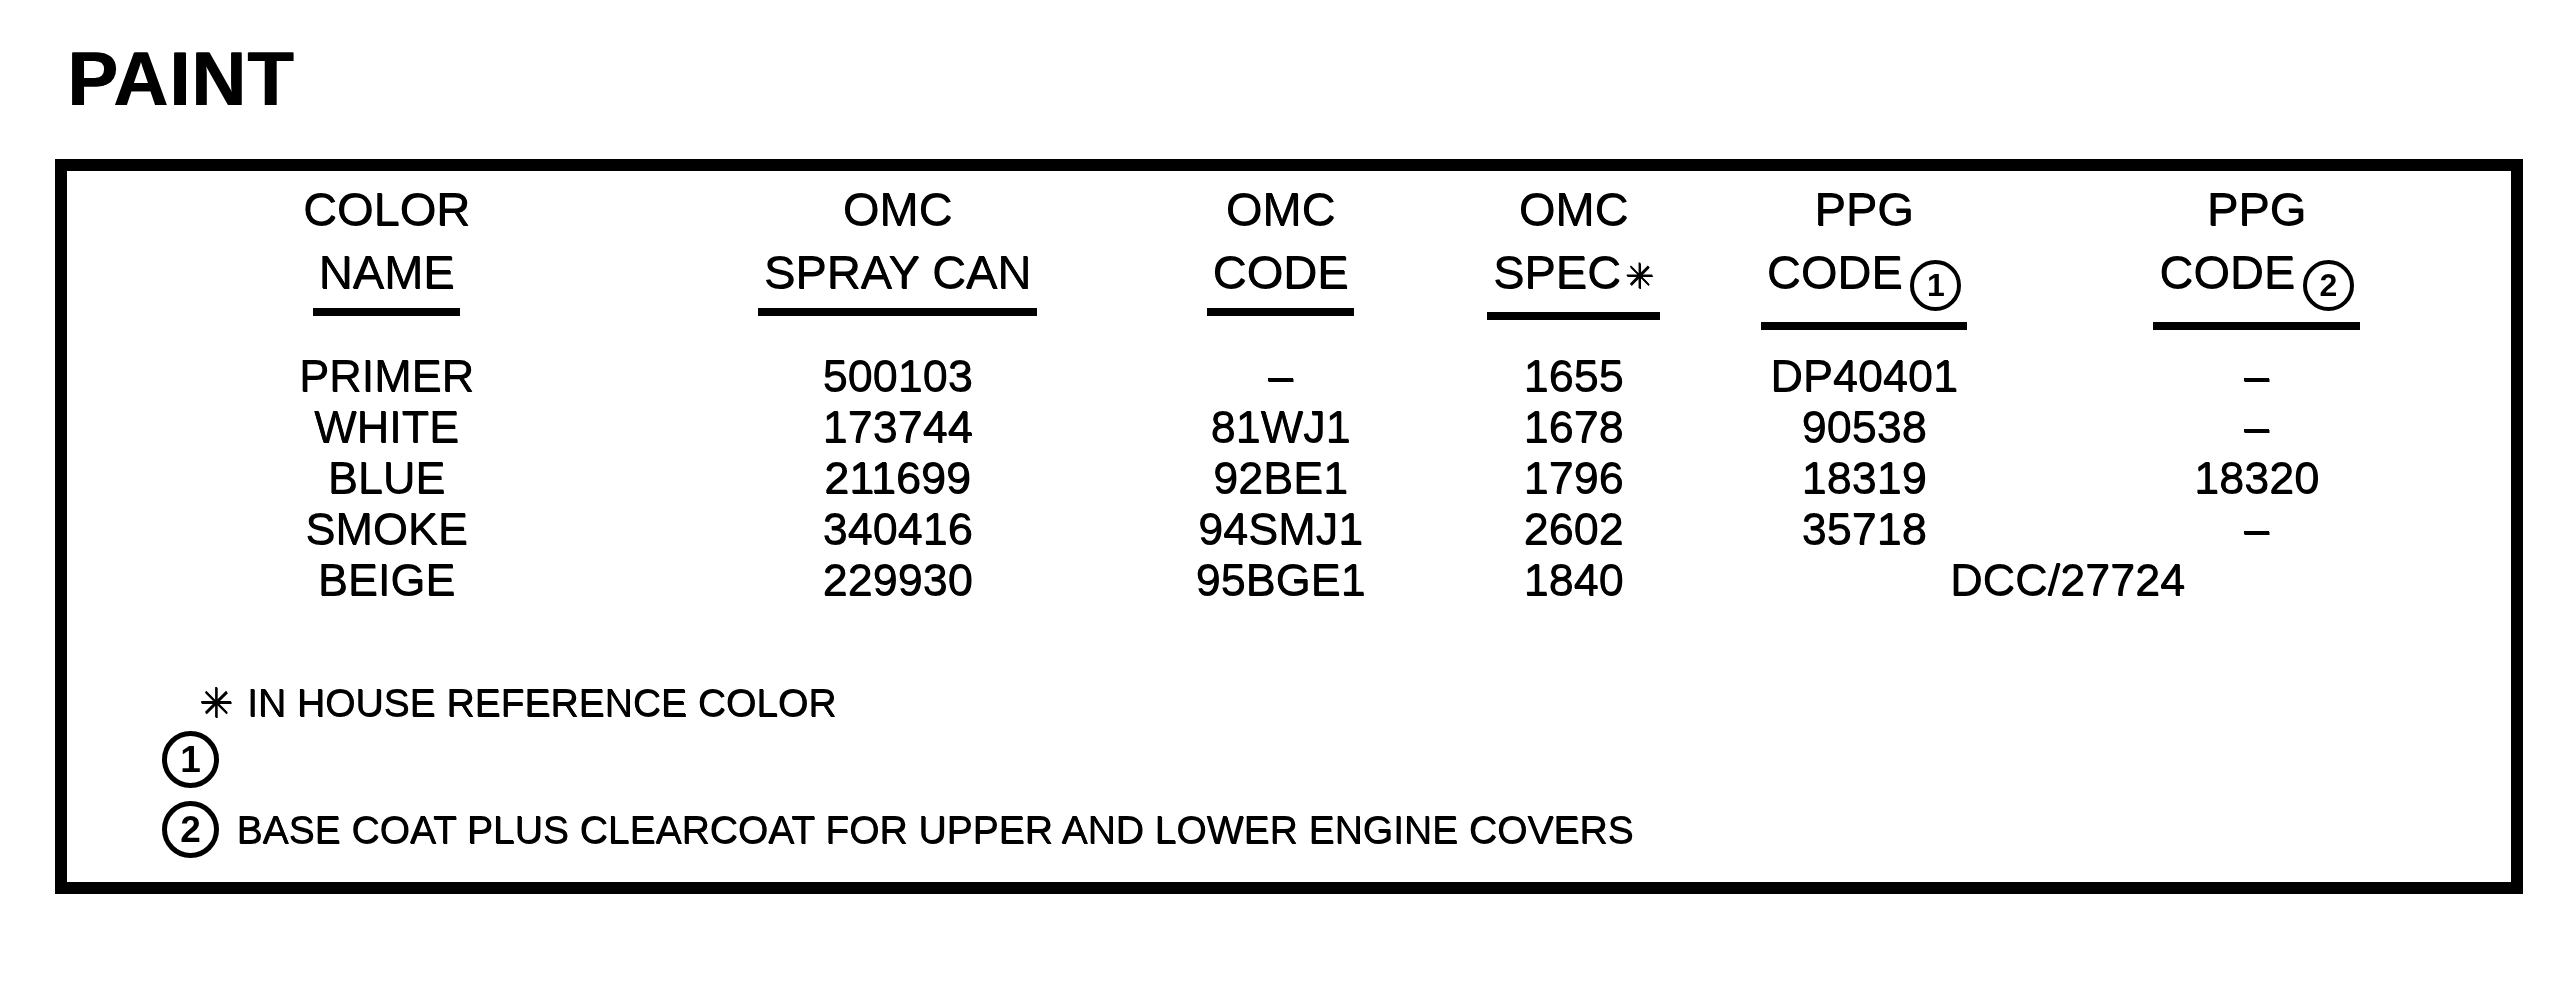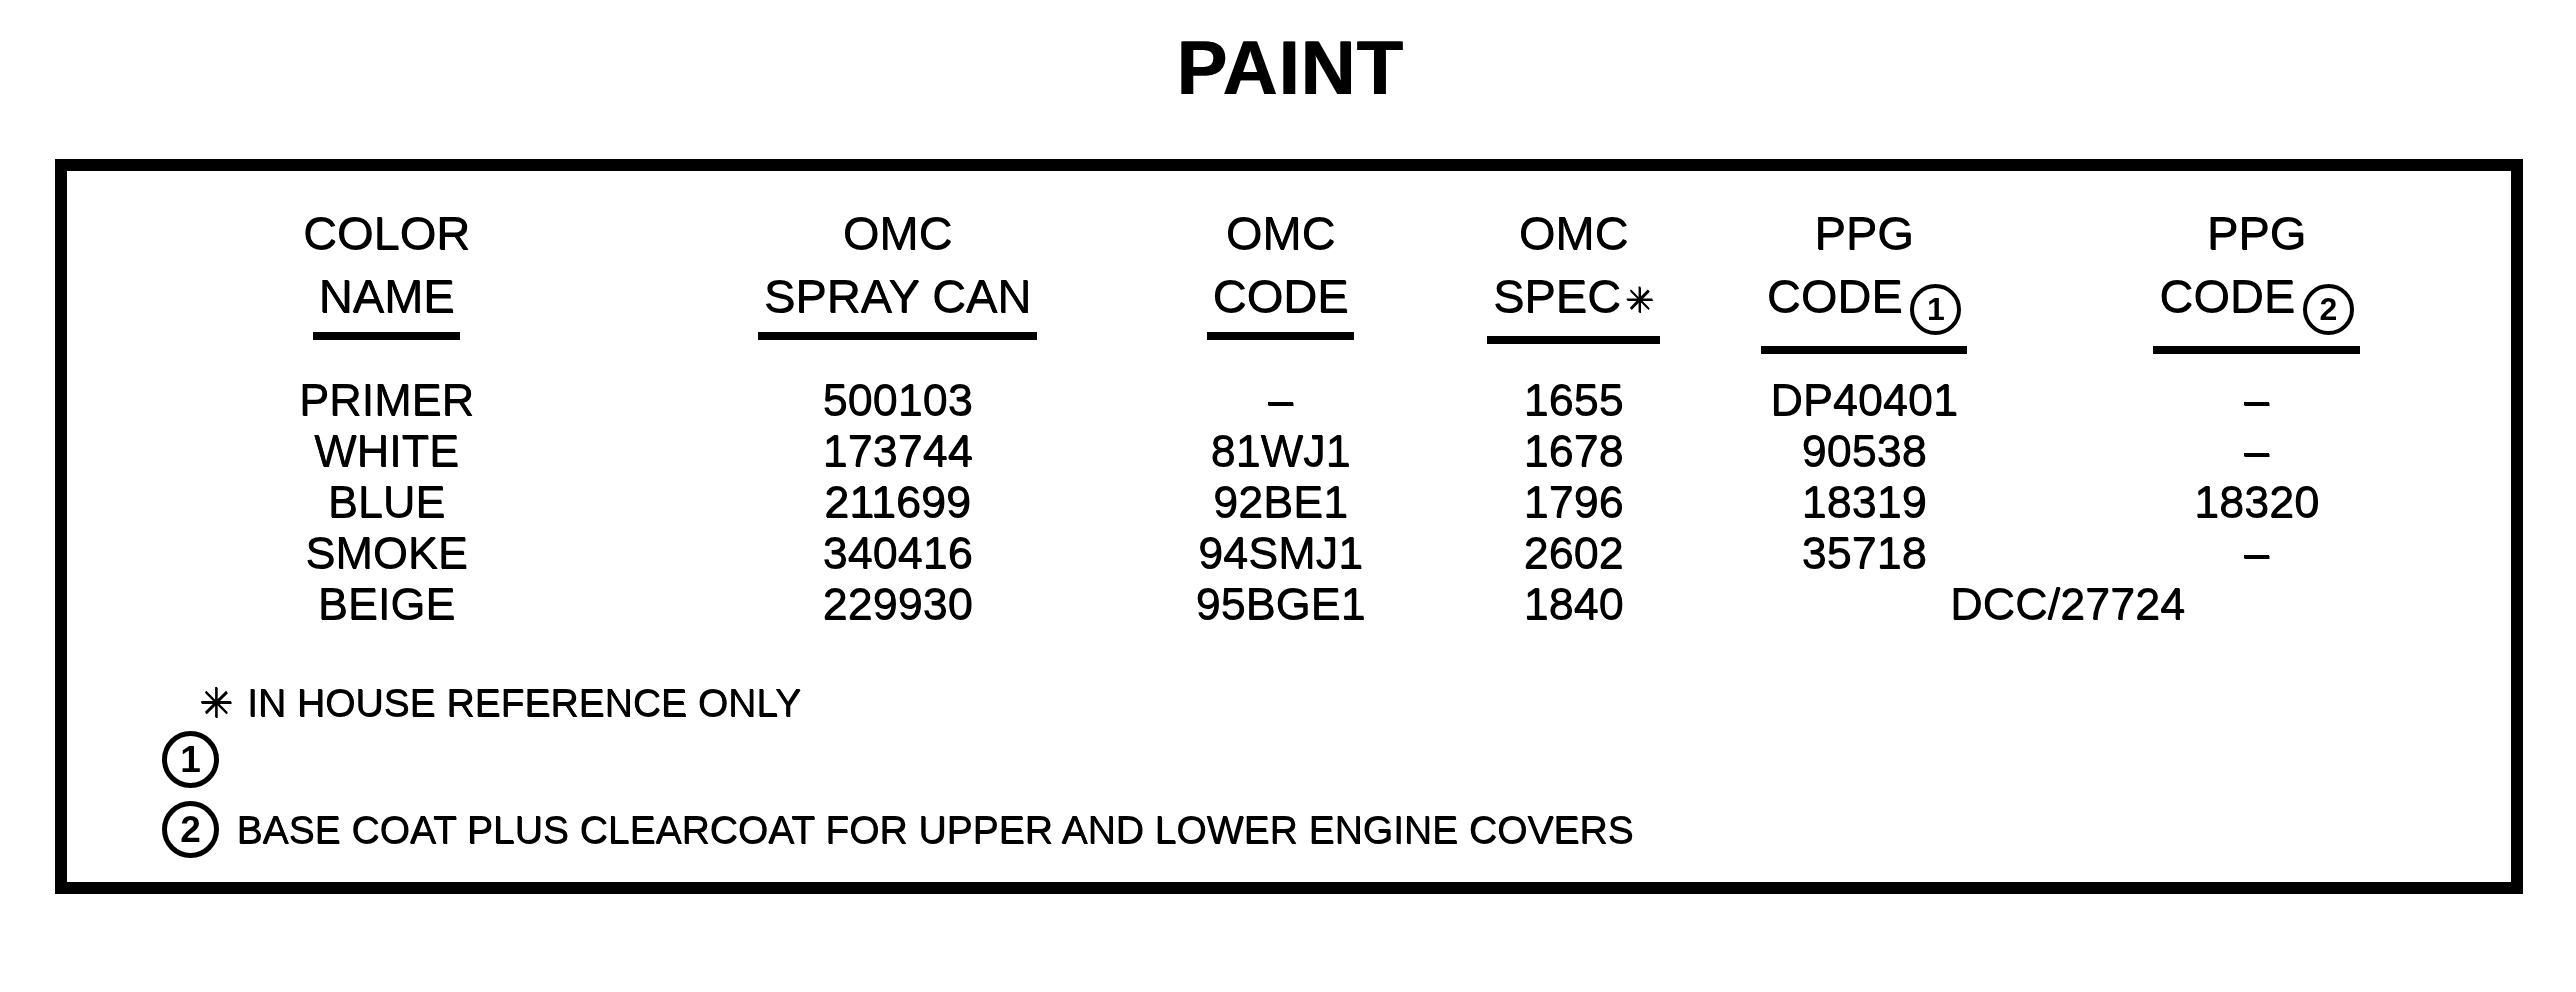--- a/index.html
+++ b/index.html
@@ -11,7 +11,7 @@
   }
   .doc-title {
     position:absolute; left:55px; top:23px; width:2468px;
-    margin:1px; text-align:center;
+    margin:12px; text-align:left;
     font-size:76px; font-weight:bold; letter-spacing:1px;
     text-shadow:1px 0 0 #000;
   }

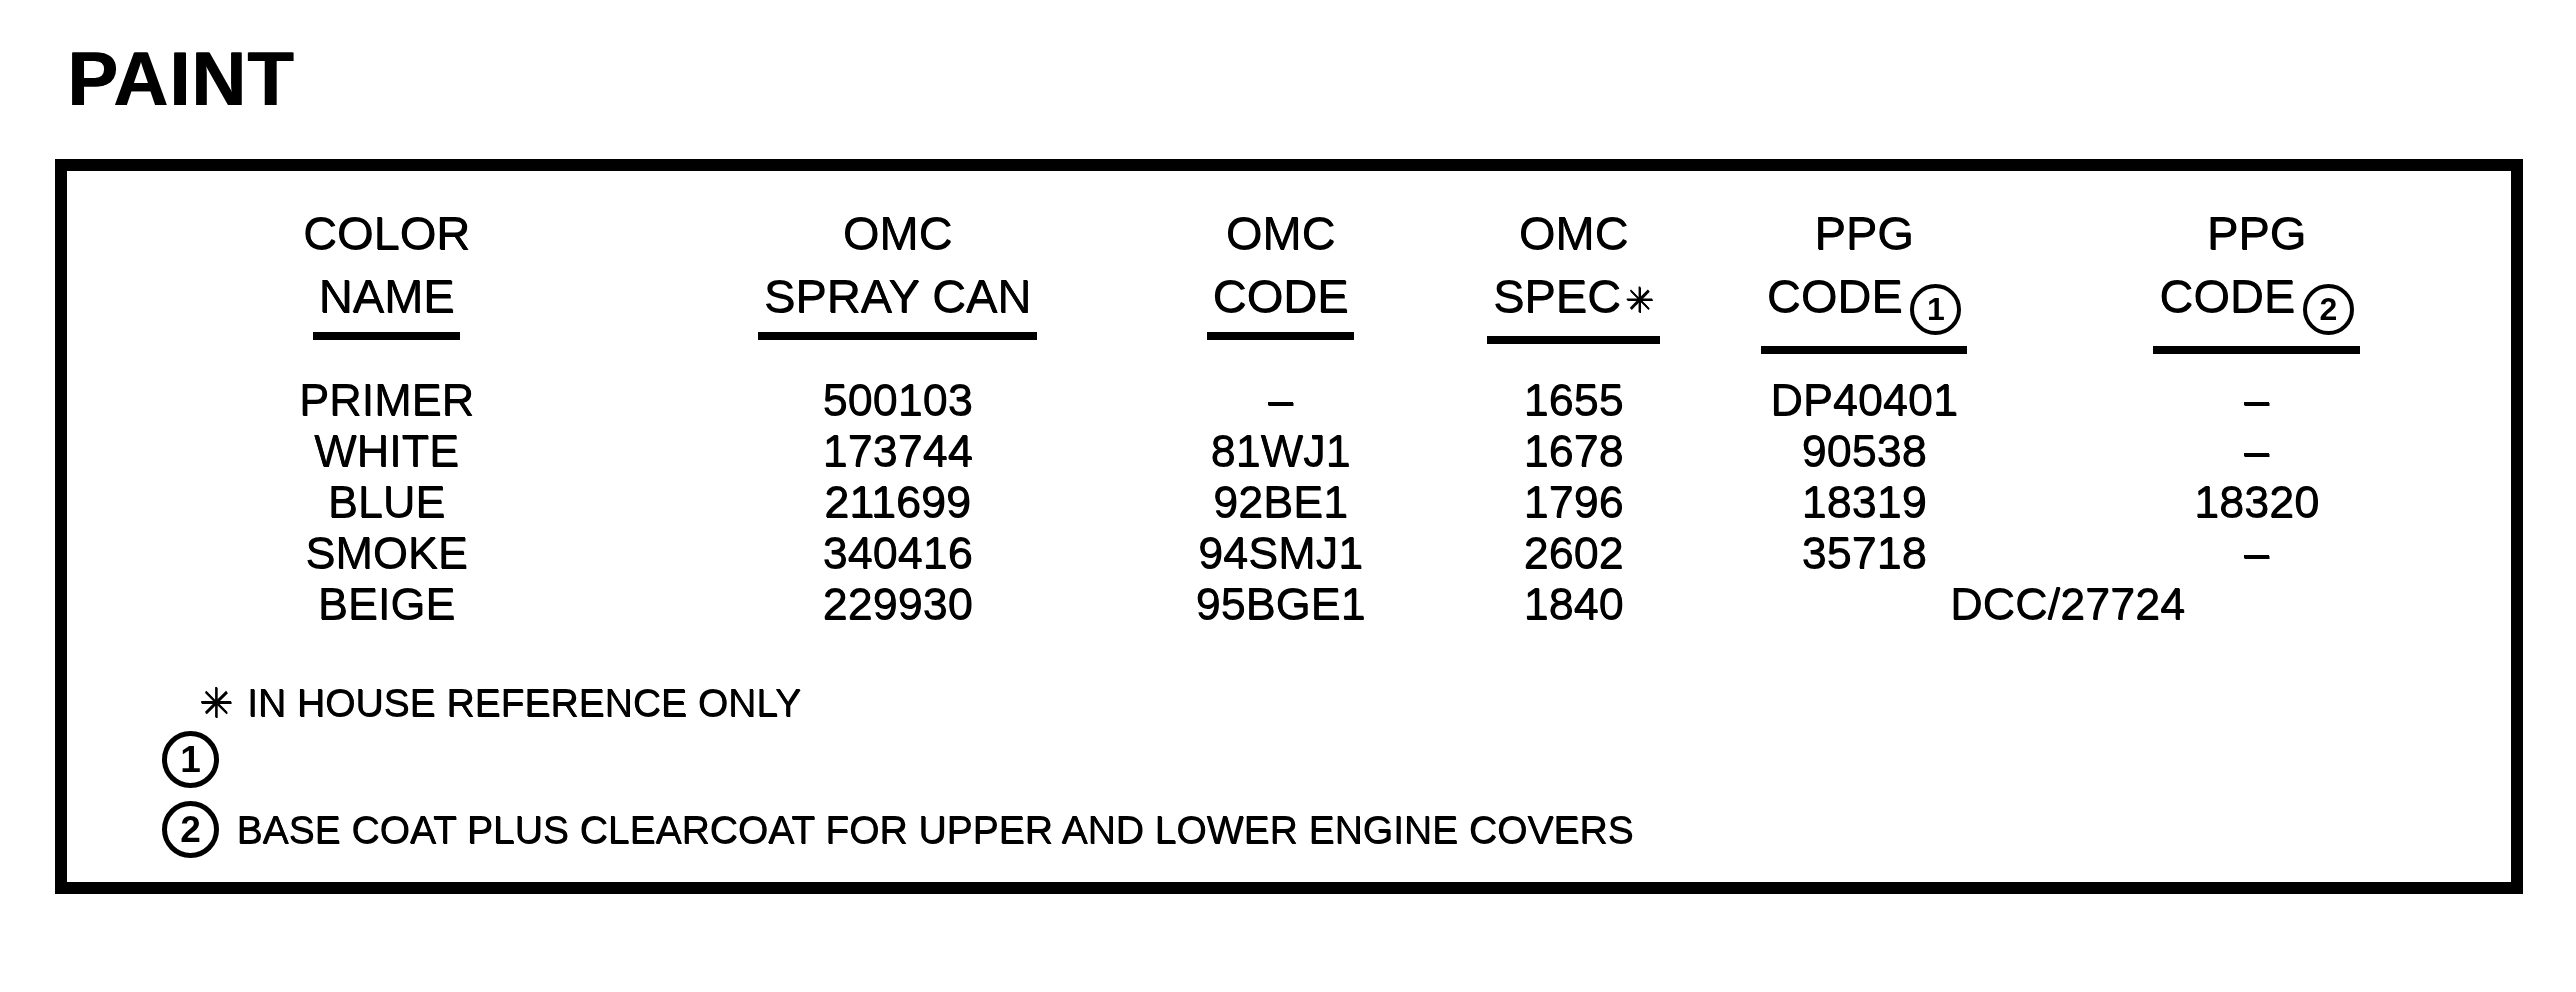--- a/index.html
+++ b/index.html
@@ -26,7 +26,7 @@
     width:2393px; border-collapse:collapse; table-layout:fixed;
   }
   table.paint th, table.paint td { padding:0; text-align:center; font-weight:normal; }
-  table.paint th { vertical-align:top; padding-top:36px; font-size:47px; }
+  table.paint th { vertical-align:top; padding-top:12px; font-size:47px; }
   .h1 { line-height:52px; }
   .h2 { line-height:48px; margin-top:13px; }
   .u {

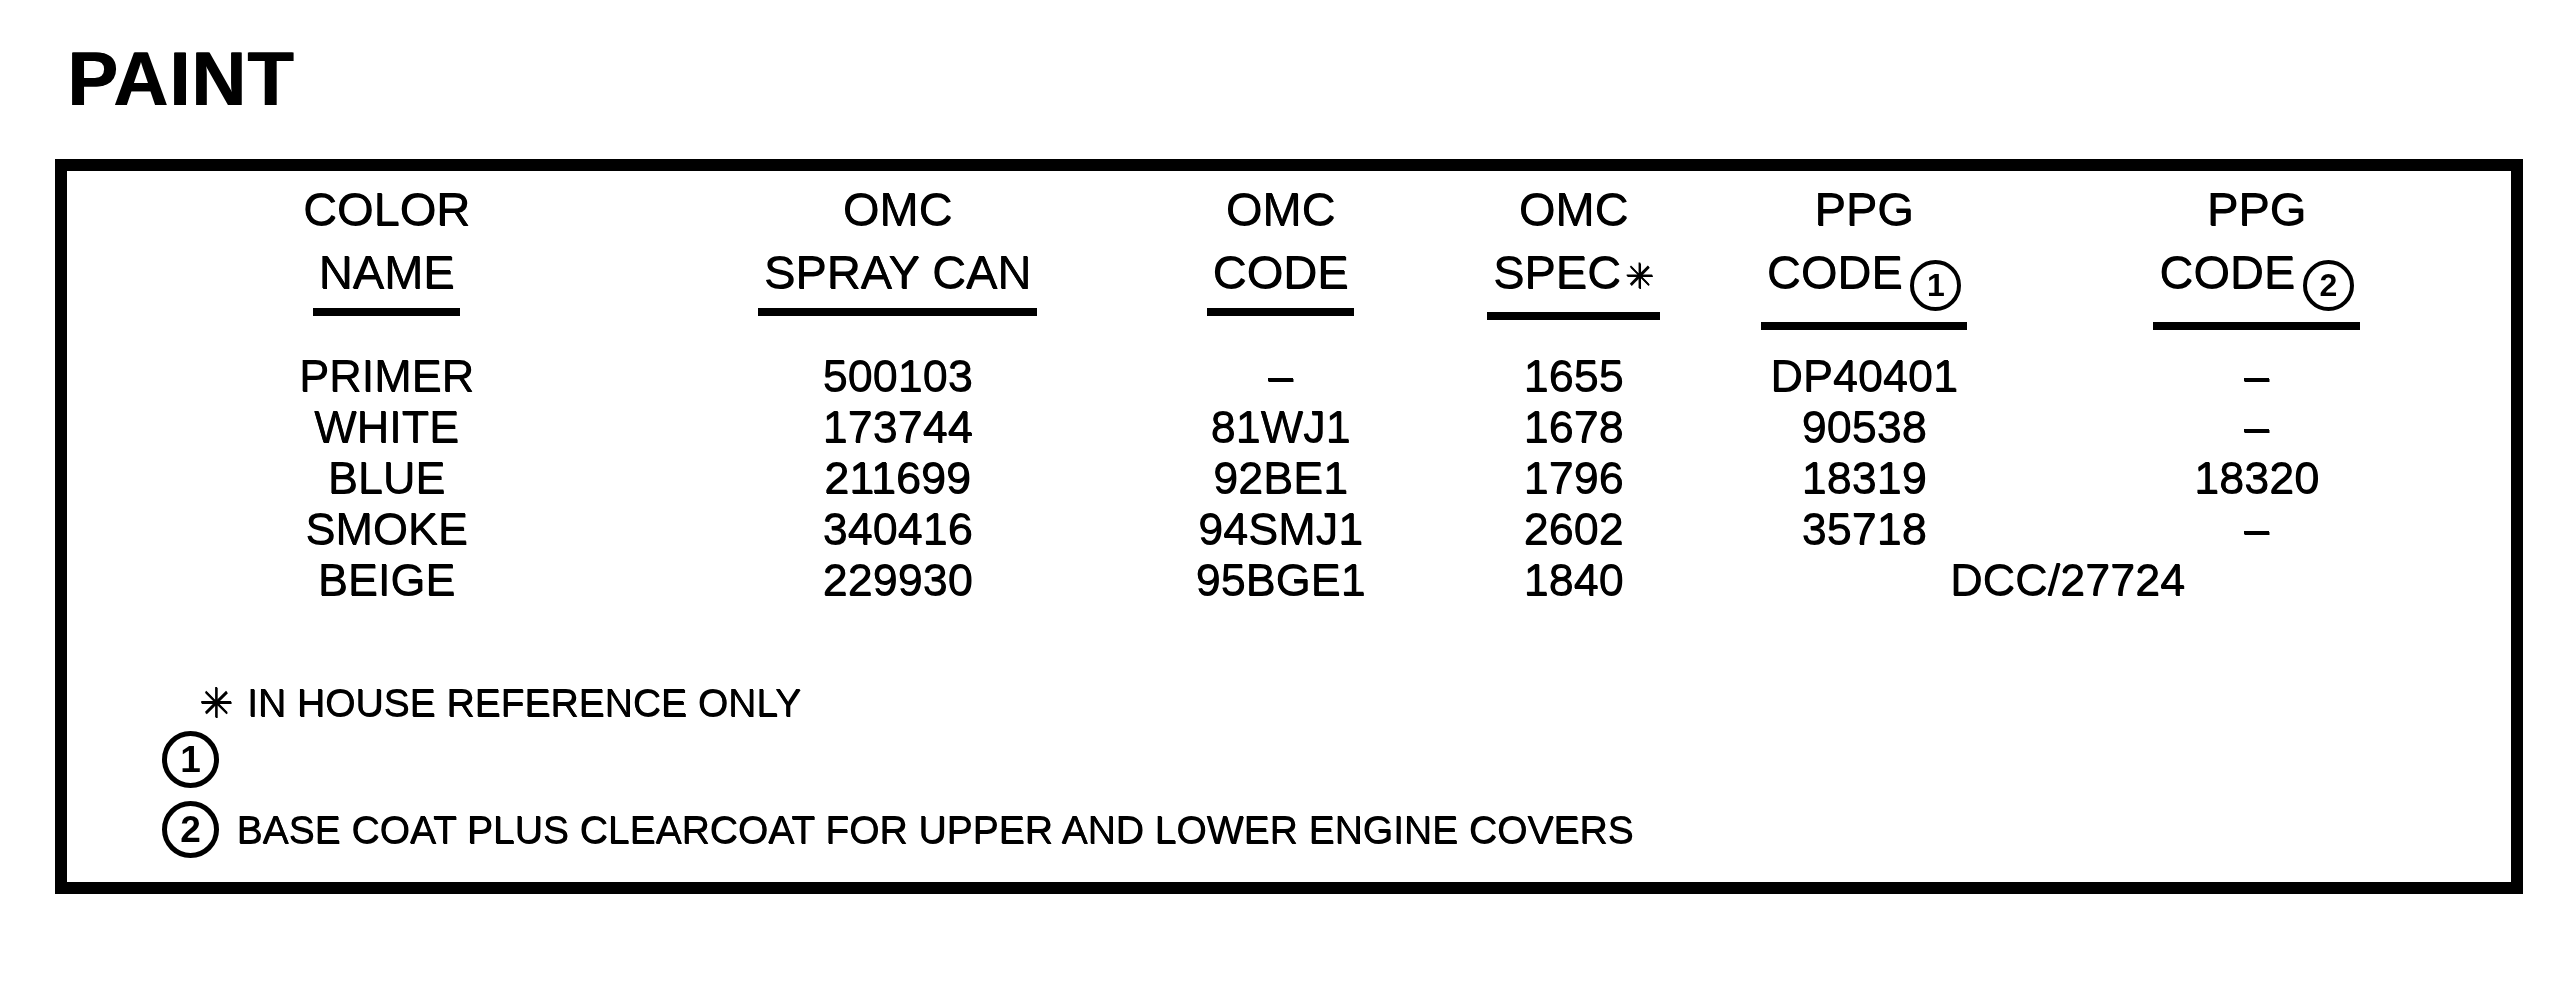--- a/index.html
+++ b/index.html
@@ -150,7 +150,7 @@
 
     <div class="fn fn-star">
       <span class="fn-marker">✳</span>
-      <span>IN HOUSE REFERENCE ONLY</span>
+      <span>IN HOUSE REFERENCE COLOR</span>
     </div>
 
     <div class="fn fn-1">

